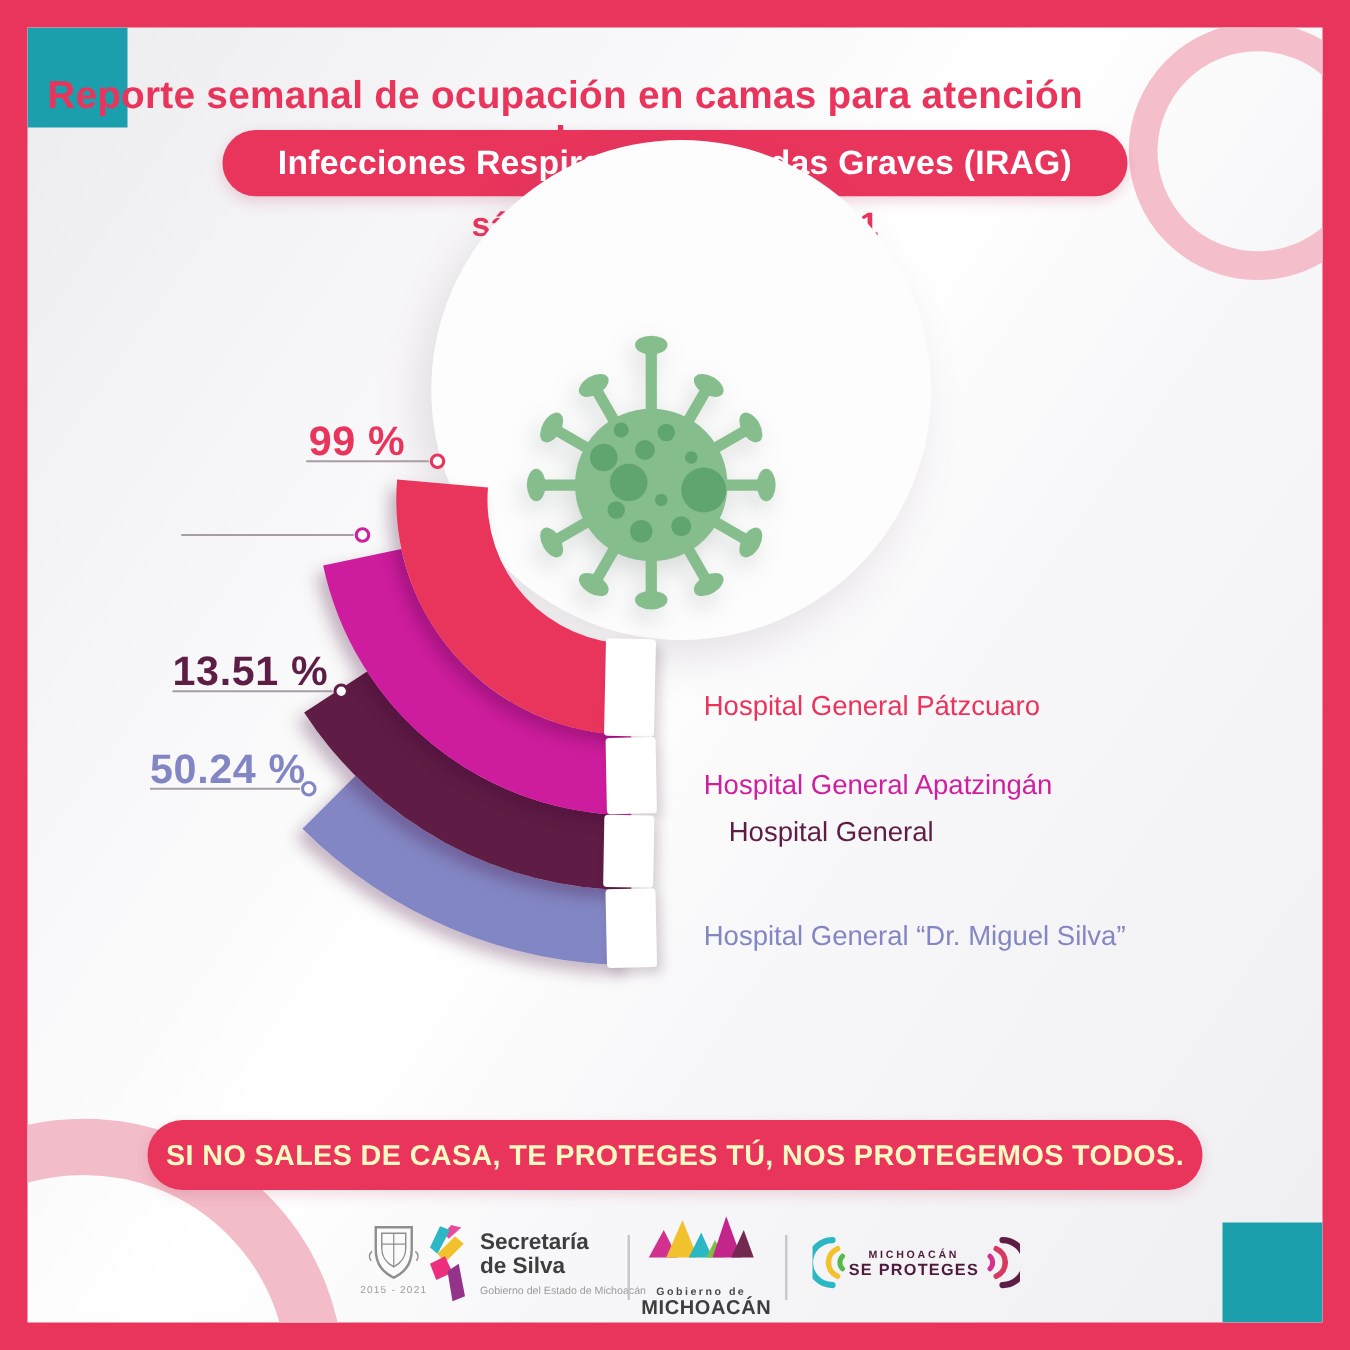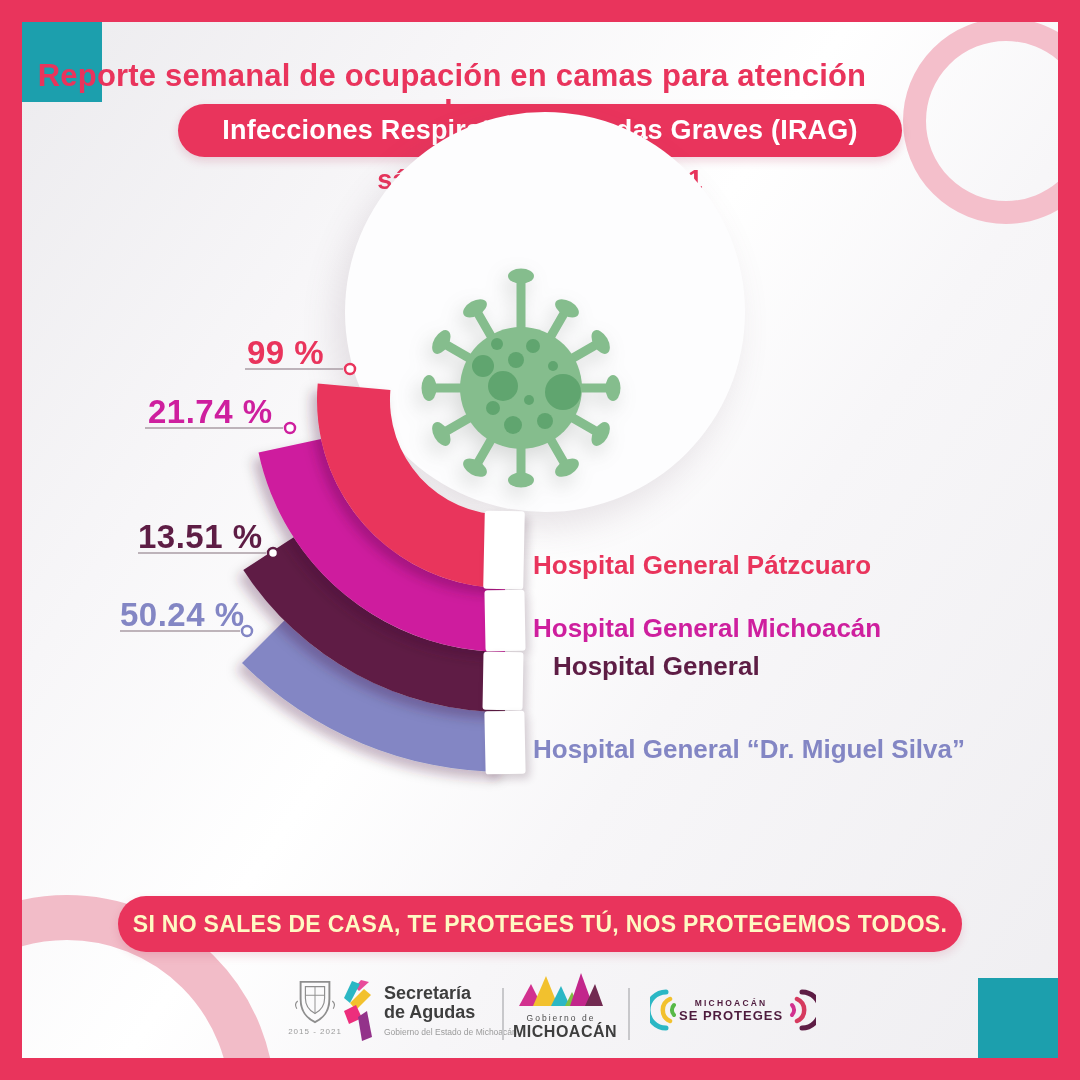--- a/index.html
+++ b/index.html
@@ -161,7 +161,6 @@
     </svg>
 
     <div class="pct pct0" style="color: rgb(233, 52, 92);">99 %</div>
-    <div class="pct pct1" style="color: rgb(206, 31, 158);">21.74 %</div>
     <div class="pct pct2" style="color: rgb(94, 29, 69); text-align: center;">13.51 %</div>
     <div class="pct pct3" style="color: rgb(131, 134, 196);">50.24 %</div>
 

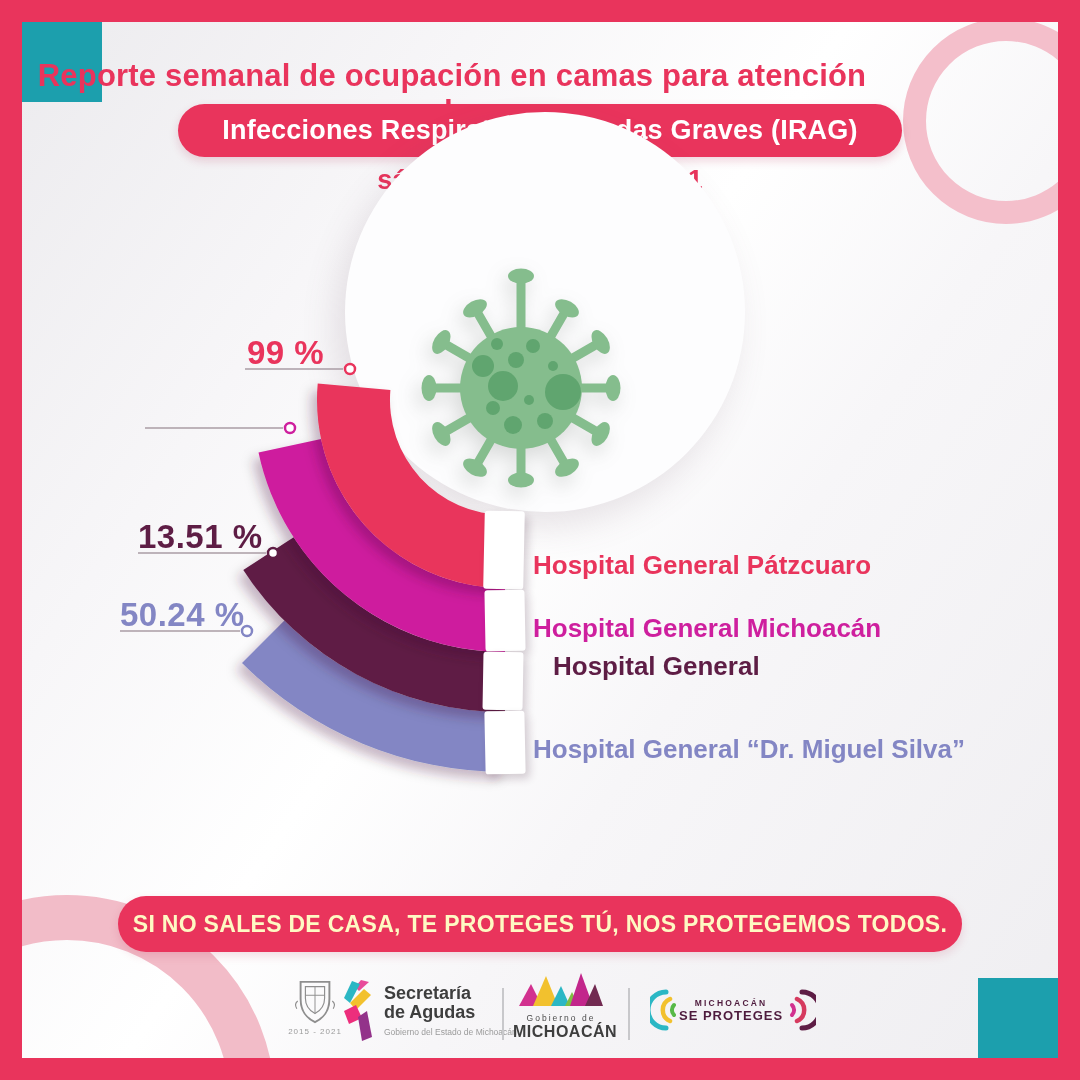--- a/index.html
+++ b/index.html
@@ -34,7 +34,7 @@
   .card3{left:461px;top:630px;height:58px;transform:rotate(1deg);}
   .card4{left:463px;top:689px;height:63px;transform:rotate(-1.2deg);}
   
-  .hosp{position:absolute;left:511px;font-size:26px;font-weight:700;white-space:nowrap;line-height:28px;}
+  .hosp{position:absolute;left:541px;font-size:22px;font-weight:400;white-space:nowrap;line-height:28px;}
   .hosp0{top:529px;} .hosp1{top:592px;} .hosp2{top:630px;} .hosp3{top:713px;}
   
   .banner{left:96px;top:874px;width:844px;height:56px;background:#E9345C;border-radius:28px;

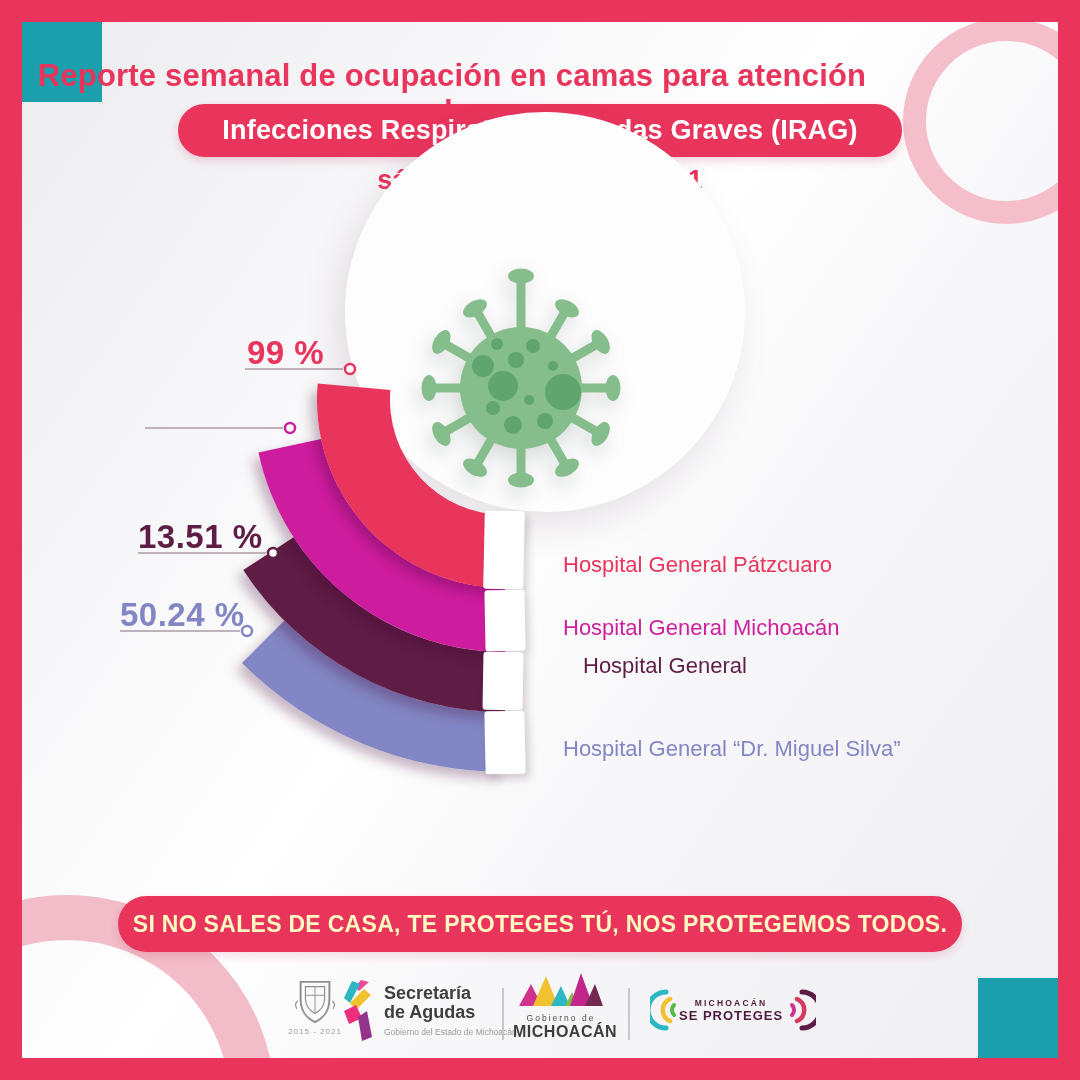--- a/index.html
+++ b/index.html
@@ -170,7 +170,7 @@
     <div class="card card4"></div>
 
     <div class="hosp hosp0" style="color: rgb(233, 52, 92);">Hospital General Pátzcuaro</div>
-    <div class="hosp hosp1" style="color: rgb(206, 31, 158);">Hospital General Michoacán</div>
+    <div class="hosp hosp1" style="color: rgb(206, 31, 158);">Hospital General Apatzingán</div>
     <div class="hosp hosp2" style="color: rgb(94, 29, 69); margin-left: 20px;">
       <span>Hospital General</span><br>
     </div>

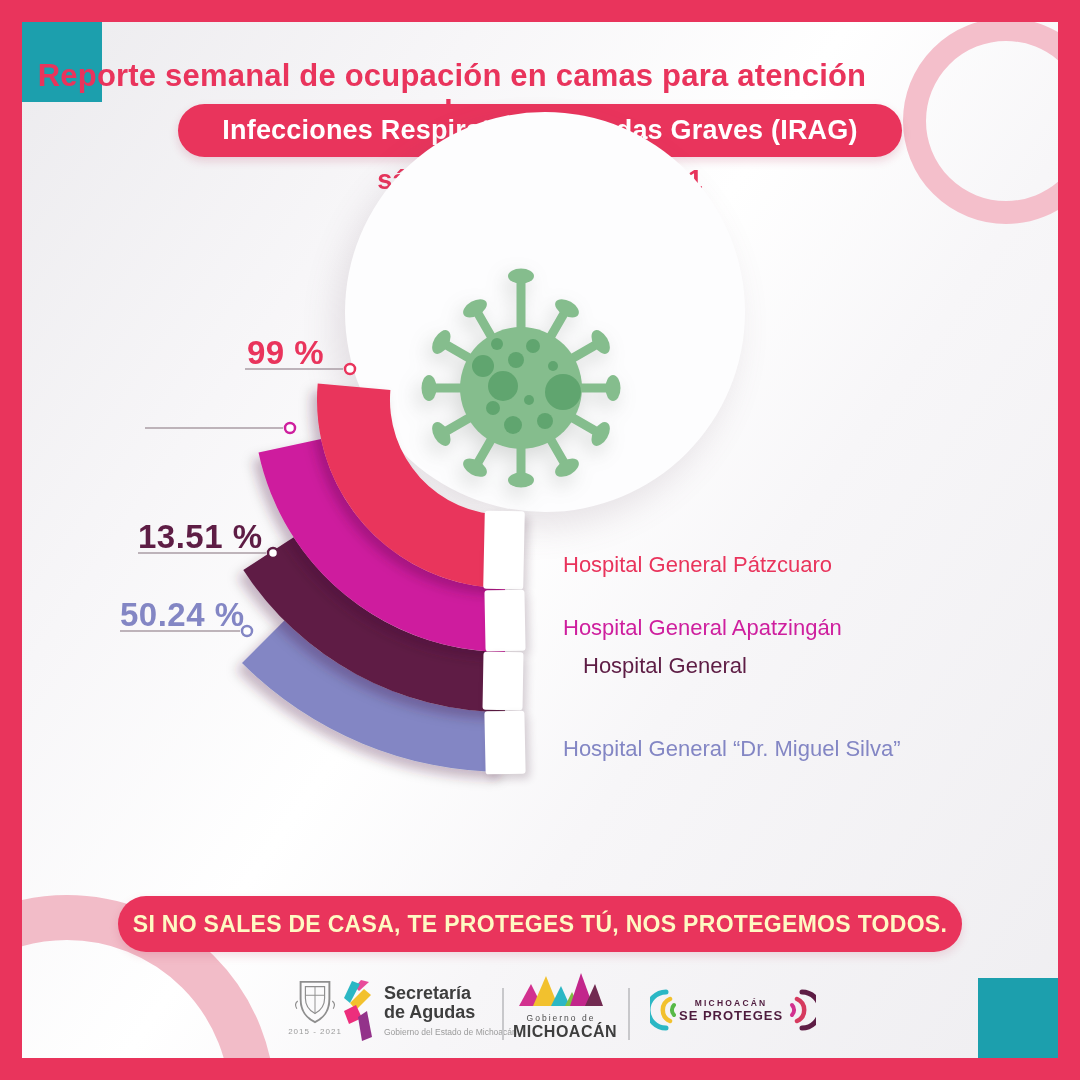--- a/index.html
+++ b/index.html
@@ -199,7 +199,7 @@
 
     <div class="abs sec-block">
       <div class="sec-title">Secretaría</div>
-      <div class="sec-title">de Agudas</div>
+      <div class="sec-title">de Silva</div>
       <div class="sec-sub">Gobierno del Estado de Michoacán</div>
     </div>
 

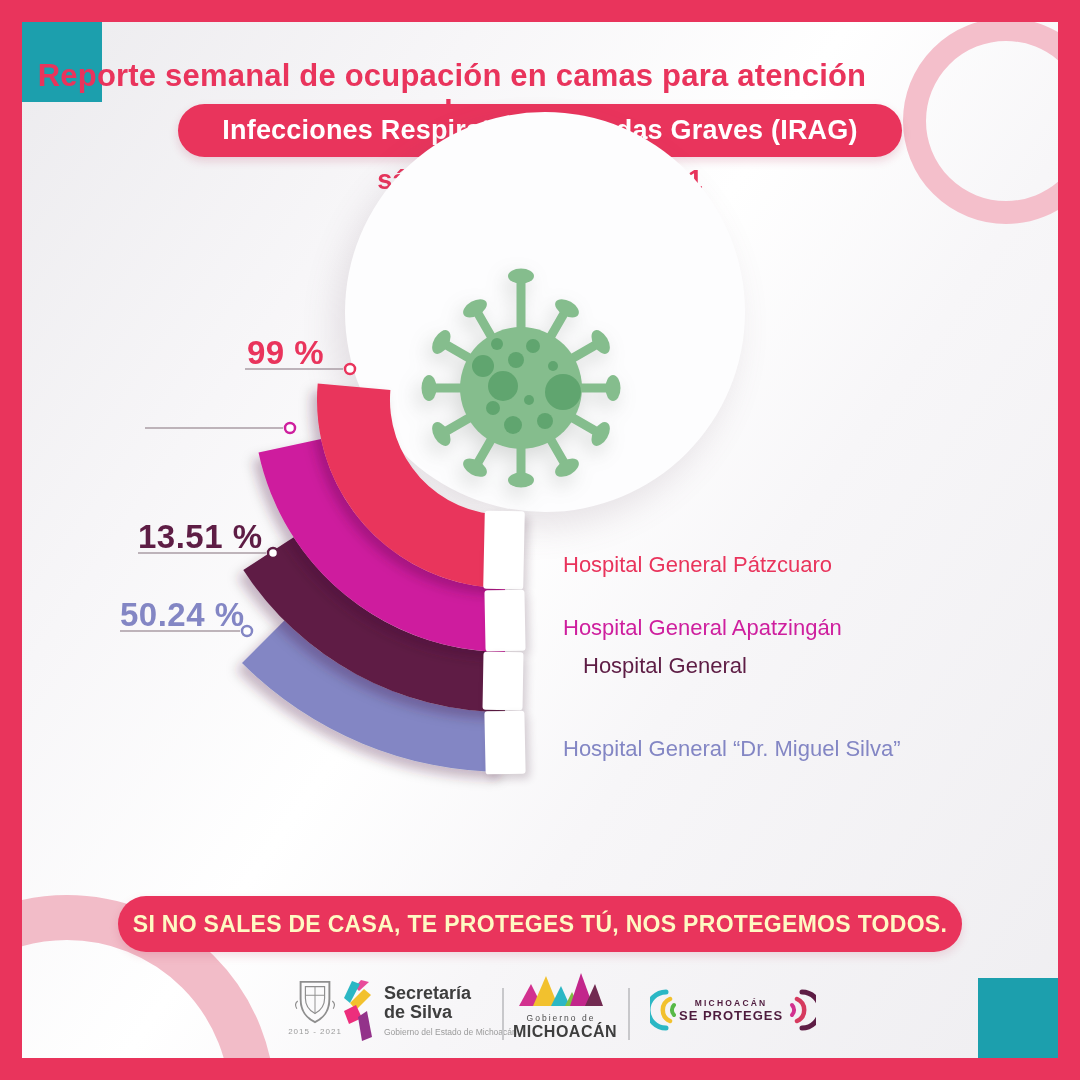--- a/index.html
+++ b/index.html
@@ -47,7 +47,7 @@
   .sec-sub{margin-top:5px;font-size:8.5px;color:#9B9B9B;}
   .divider{width:1.5px;height:52px;background:#C8C8CB;top:966px;}
   .gob-block{left:491px;top:950px;width:96px;text-align:center;}
-  .gob-top{font-size:8.5px;font-weight:400;color:#4A4A4A;letter-spacing:2px;margin-top:1px;}
+  .gob-top{font-size:8.5px;font-weight:700;color:#4A4A4A;letter-spacing:2px;margin-top:15px;}
   .gob-name{font-size:16px;font-weight:700;color:#3E3E3E;letter-spacing:.5px;}
   .esc-block{left:628px;top:966px;display:flex;align-items:center;gap:3px;}
   .esc-text{text-align:center;color:#4E1B3D;}

